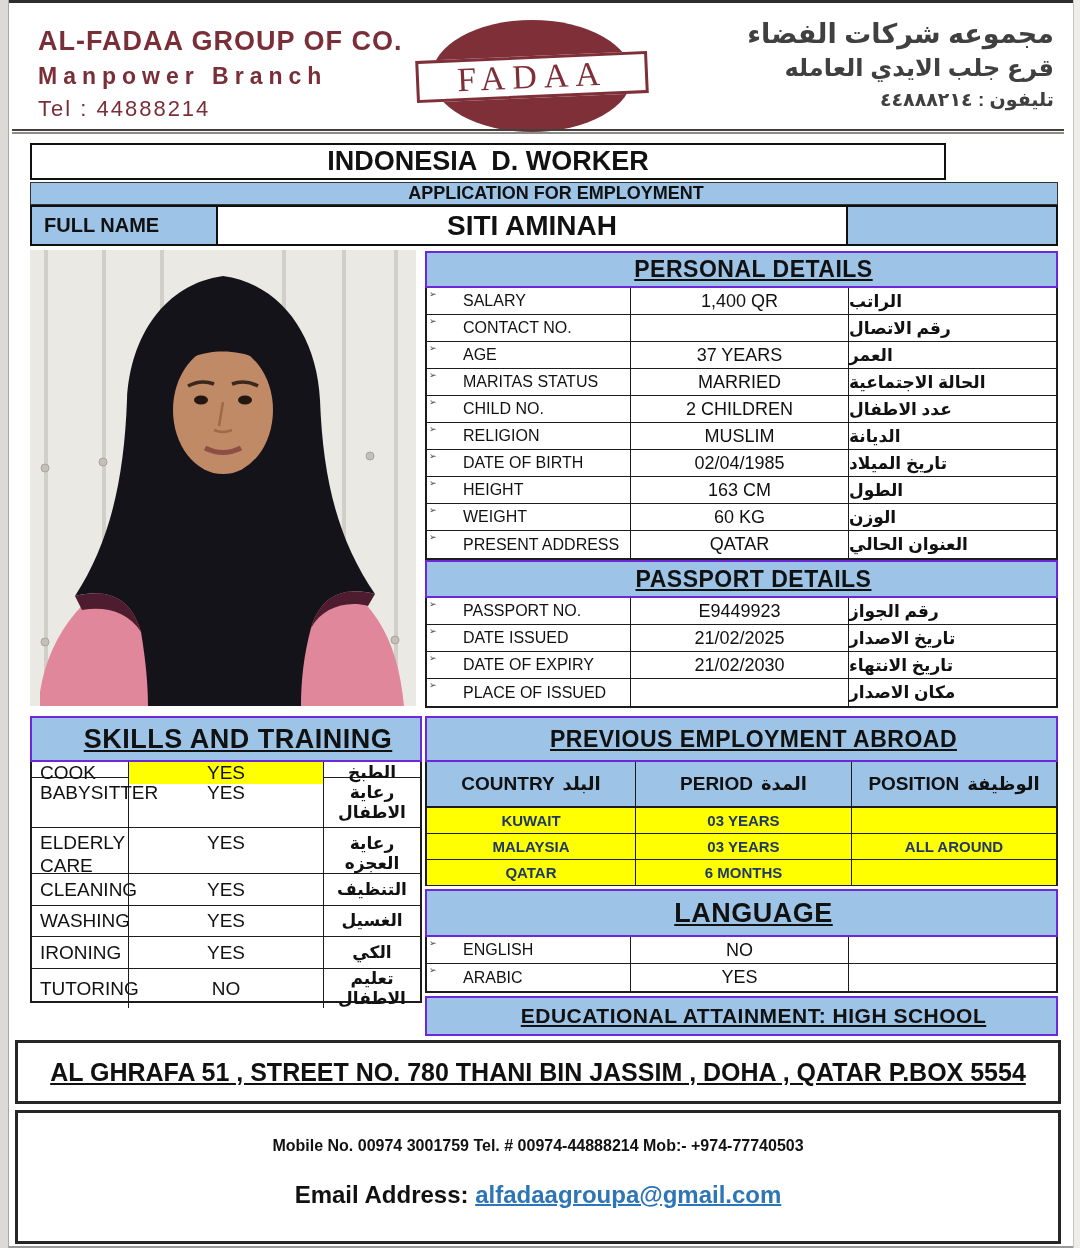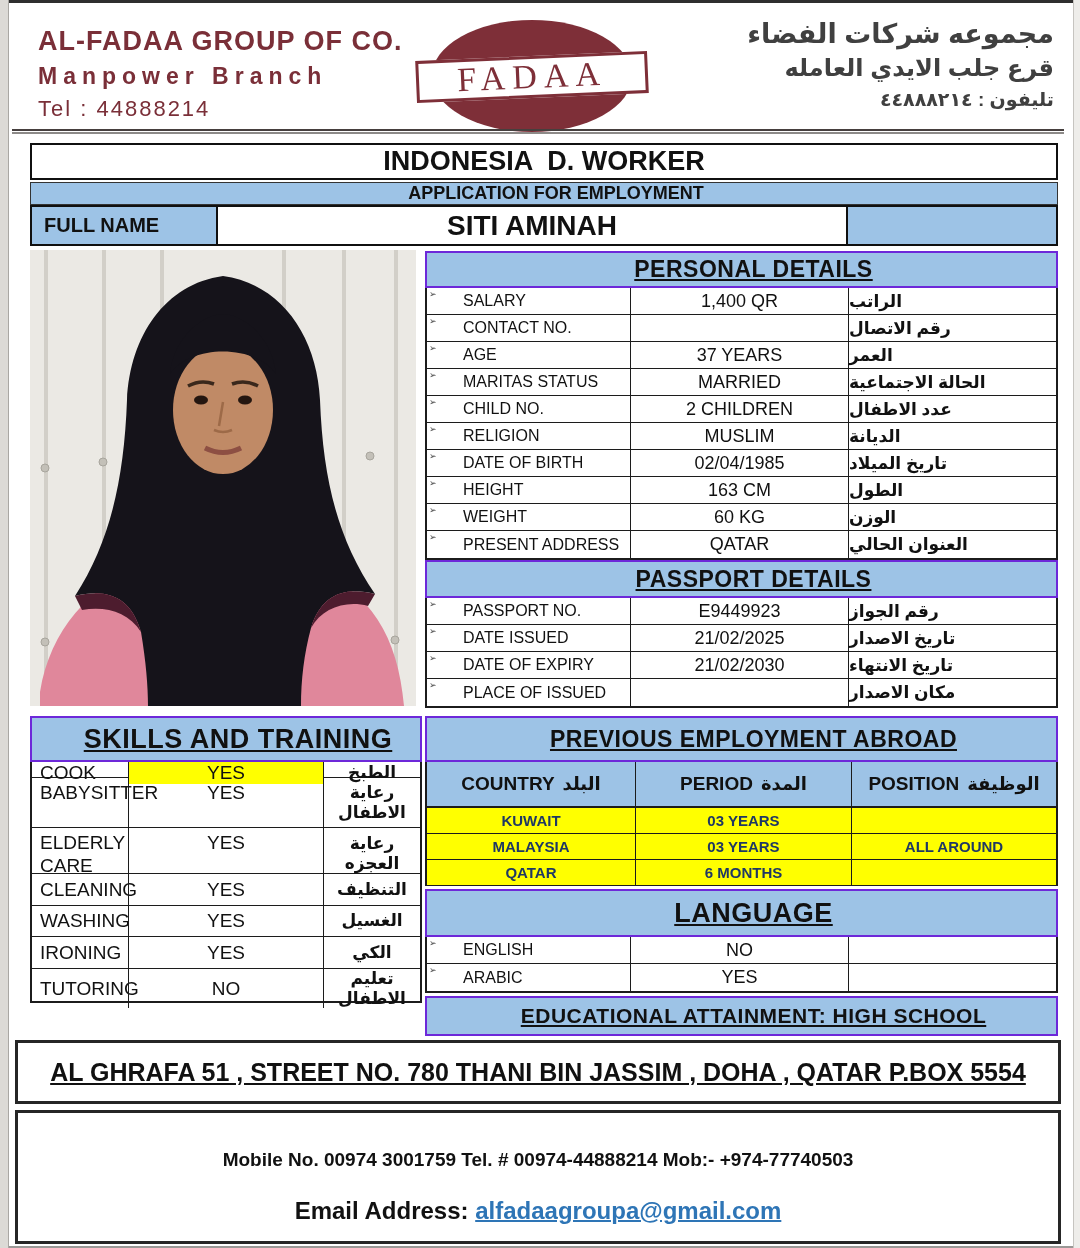--- a/index.html
+++ b/index.html
@@ -33,7 +33,7 @@
 
   
   .blue { background:#9DC3E6;padding-left:24px; }
-  .title-box { position:absolute; left:30px; top:143px; width:1028px; height:37px; border:2px solid #101010;
+  .title-box { position:absolute; left:30px; top:143px; width:916px; height:37px; border:2px solid #101010;
                display:flex; align-items:center; justify-content:center; font-weight:bold; font-size:27px; white-space:pre; }
   .app-bar { position:absolute; left:30px; top:182px; width:1028px; height:23px; border:1px solid #333;
              display:flex; align-items:center; justify-content:center; font-weight:bold; font-size:18px; }

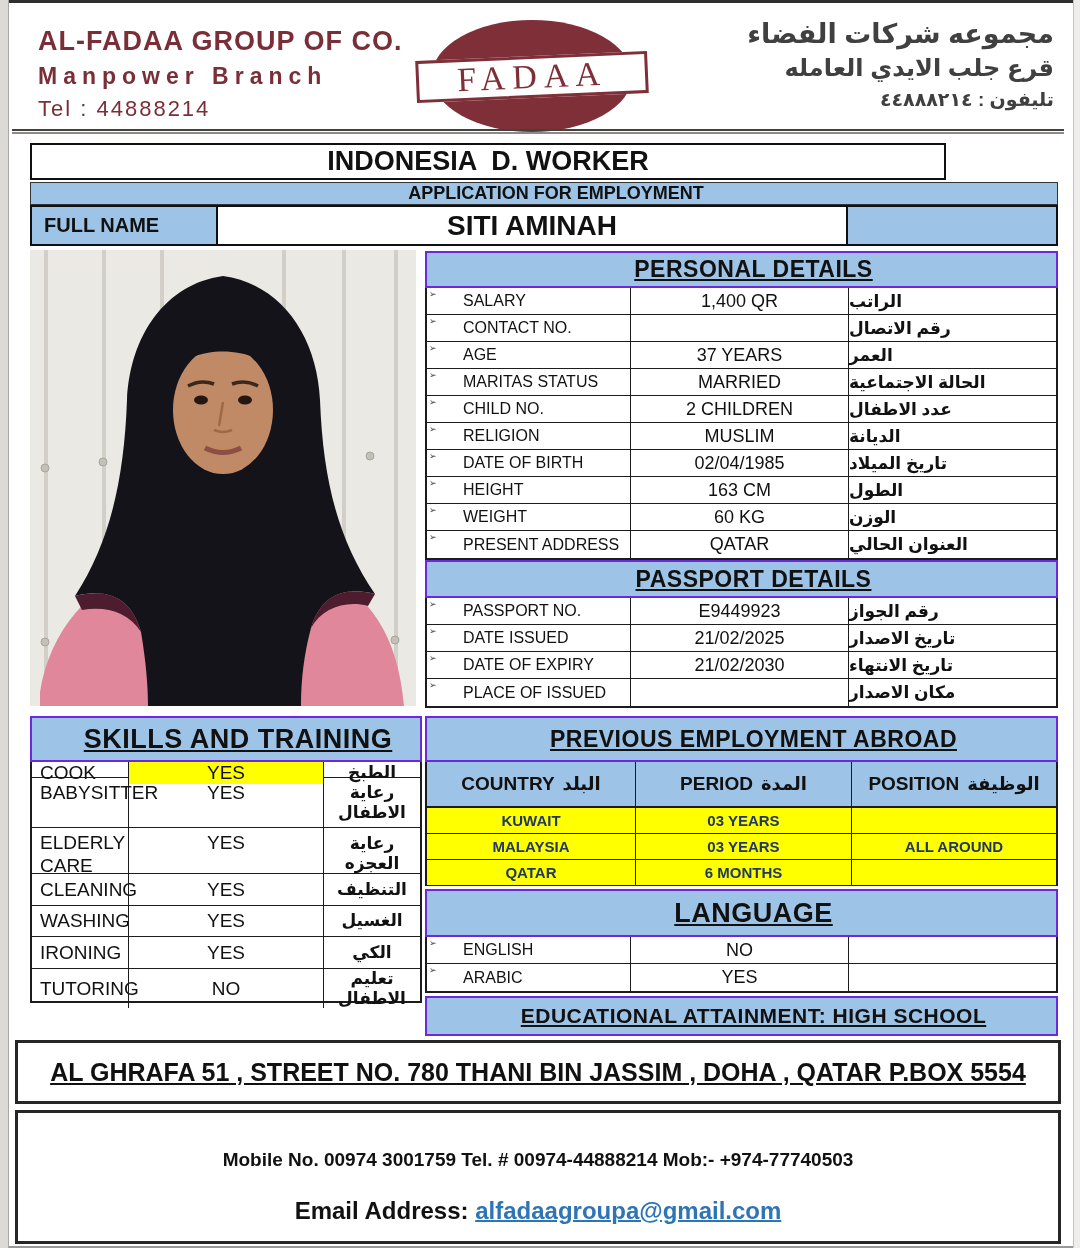--- a/index.html
+++ b/index.html
@@ -92,7 +92,7 @@
   .addr-box { position:absolute; left:15px; top:1040px; width:1046px; height:64px; border:3px solid #262626;
               display:flex; align-items:center; justify-content:center; font-weight:bold; font-size:25px;text-decoration:underline; }
   .contact-box { position:absolute; left:15px; top:1110px; width:1046px; height:134px; border:3px solid #262626; }
-  .phones { margin-top:36px; text-align:center; font-weight:bold; font-size:19px; }
+  .phones { margin-top:24px; text-align:center; font-weight:bold; font-size:16px; }
   .email-line { margin-top:26px; text-align:center; font-weight:bold; font-size:24px; }
   .email-link { color:#2E75B6; text-decoration:underline; text-decoration-thickness:2px; }
 </style>

